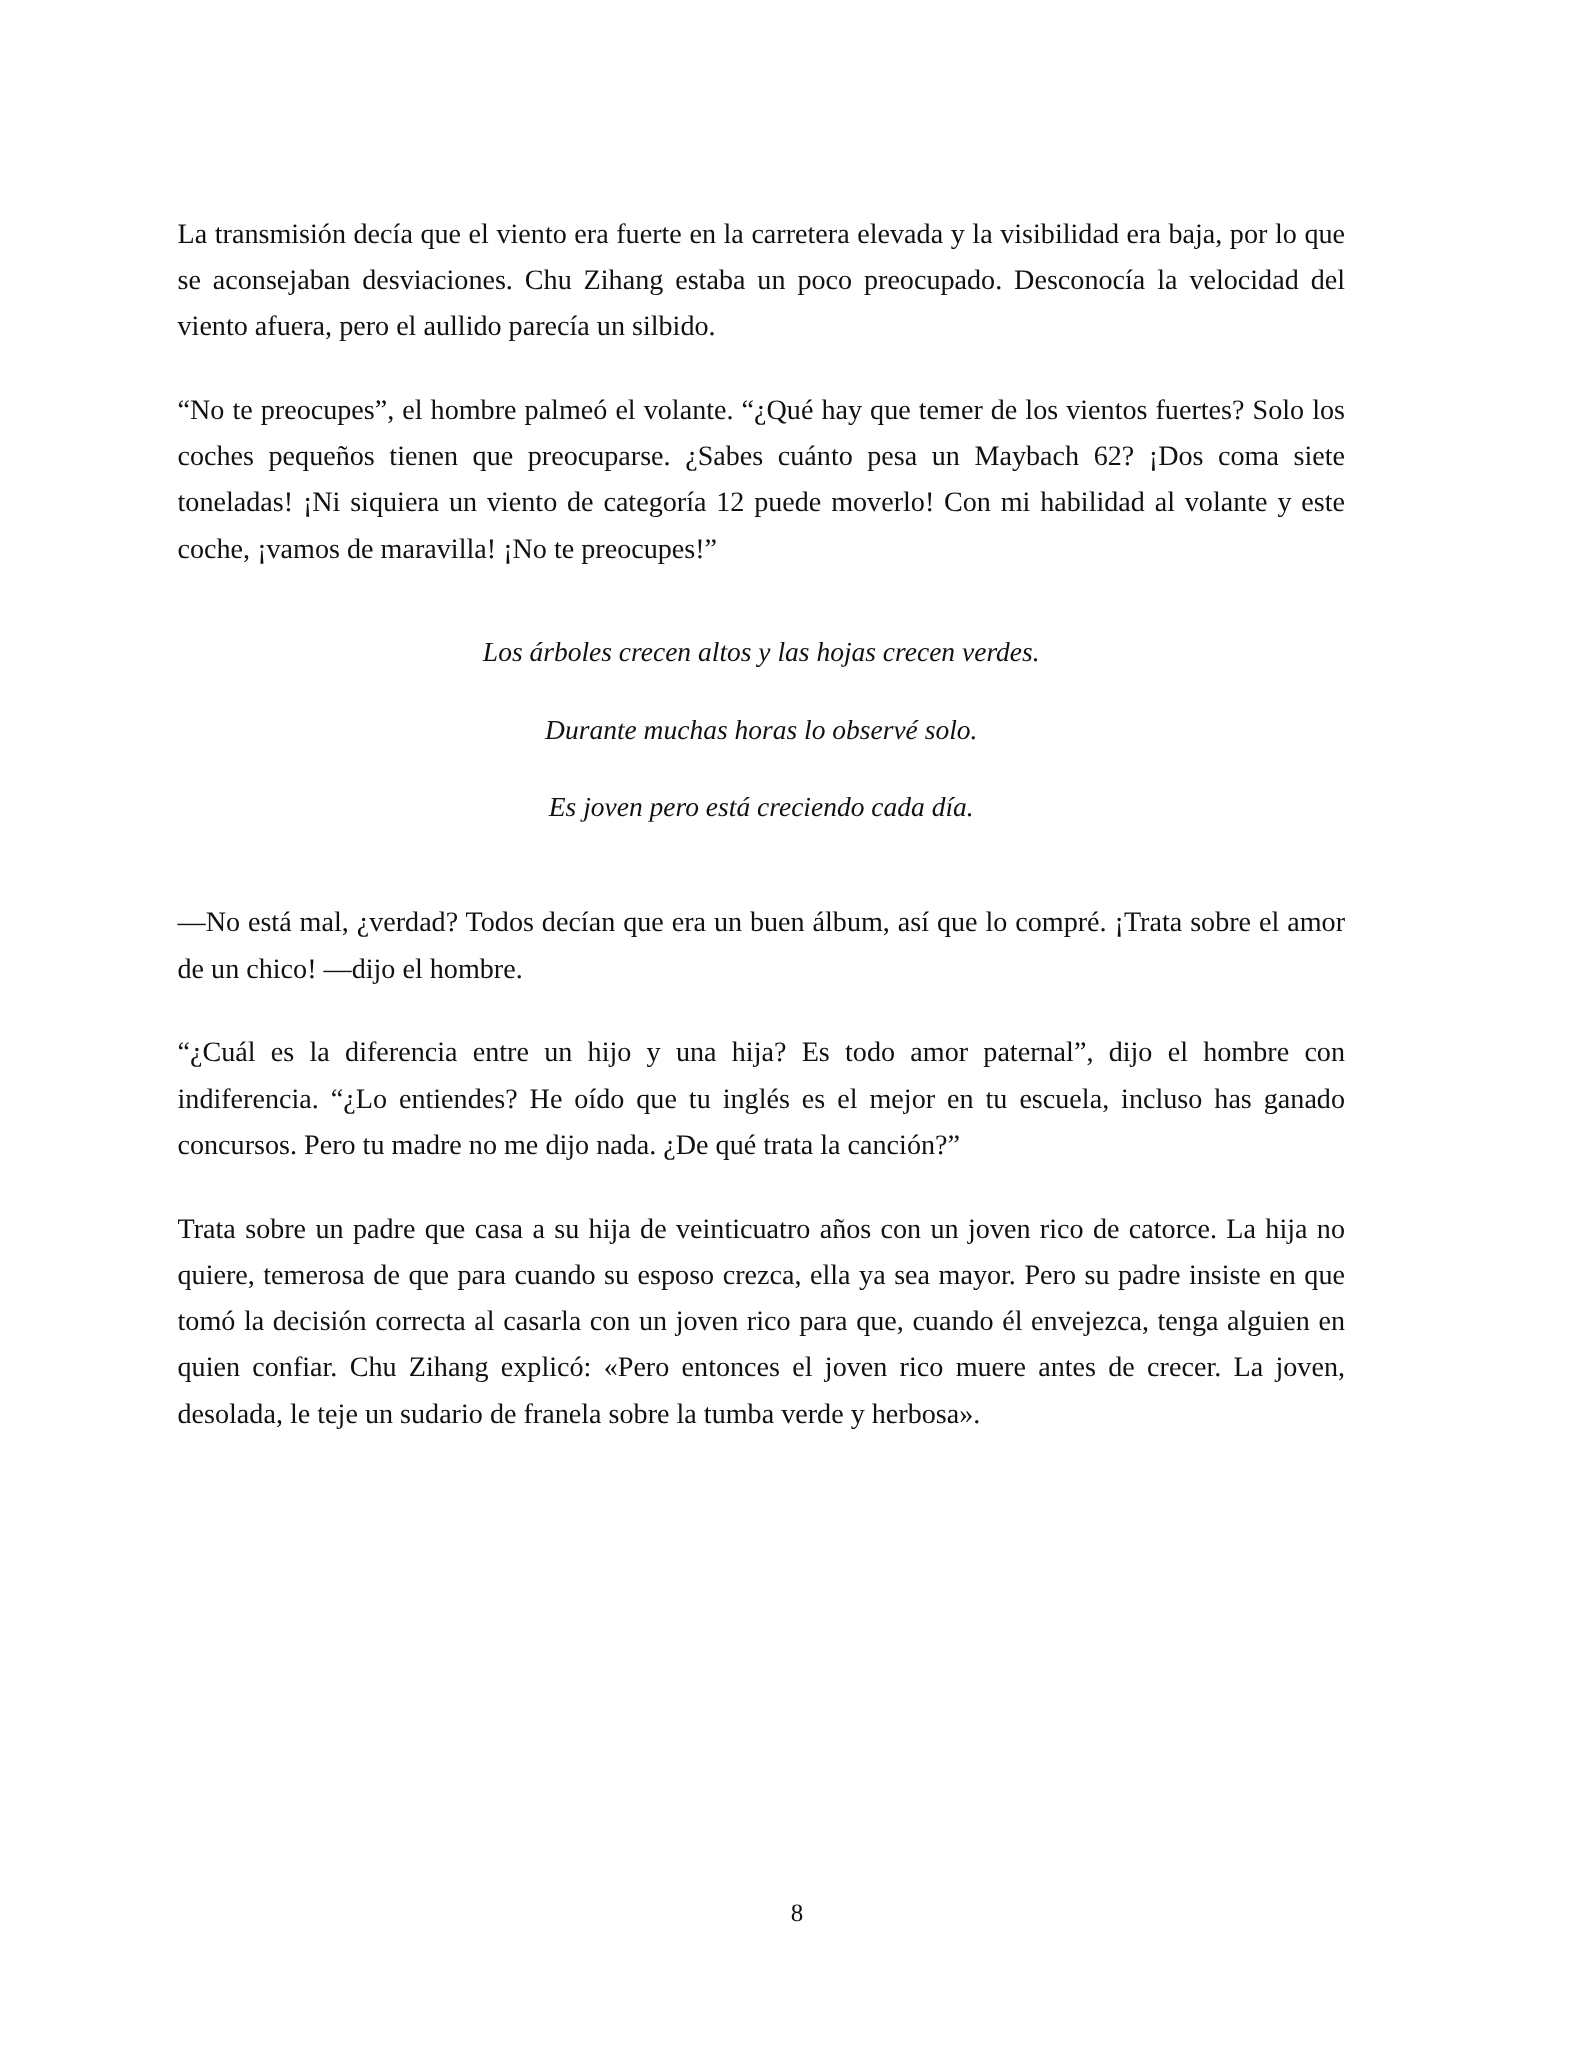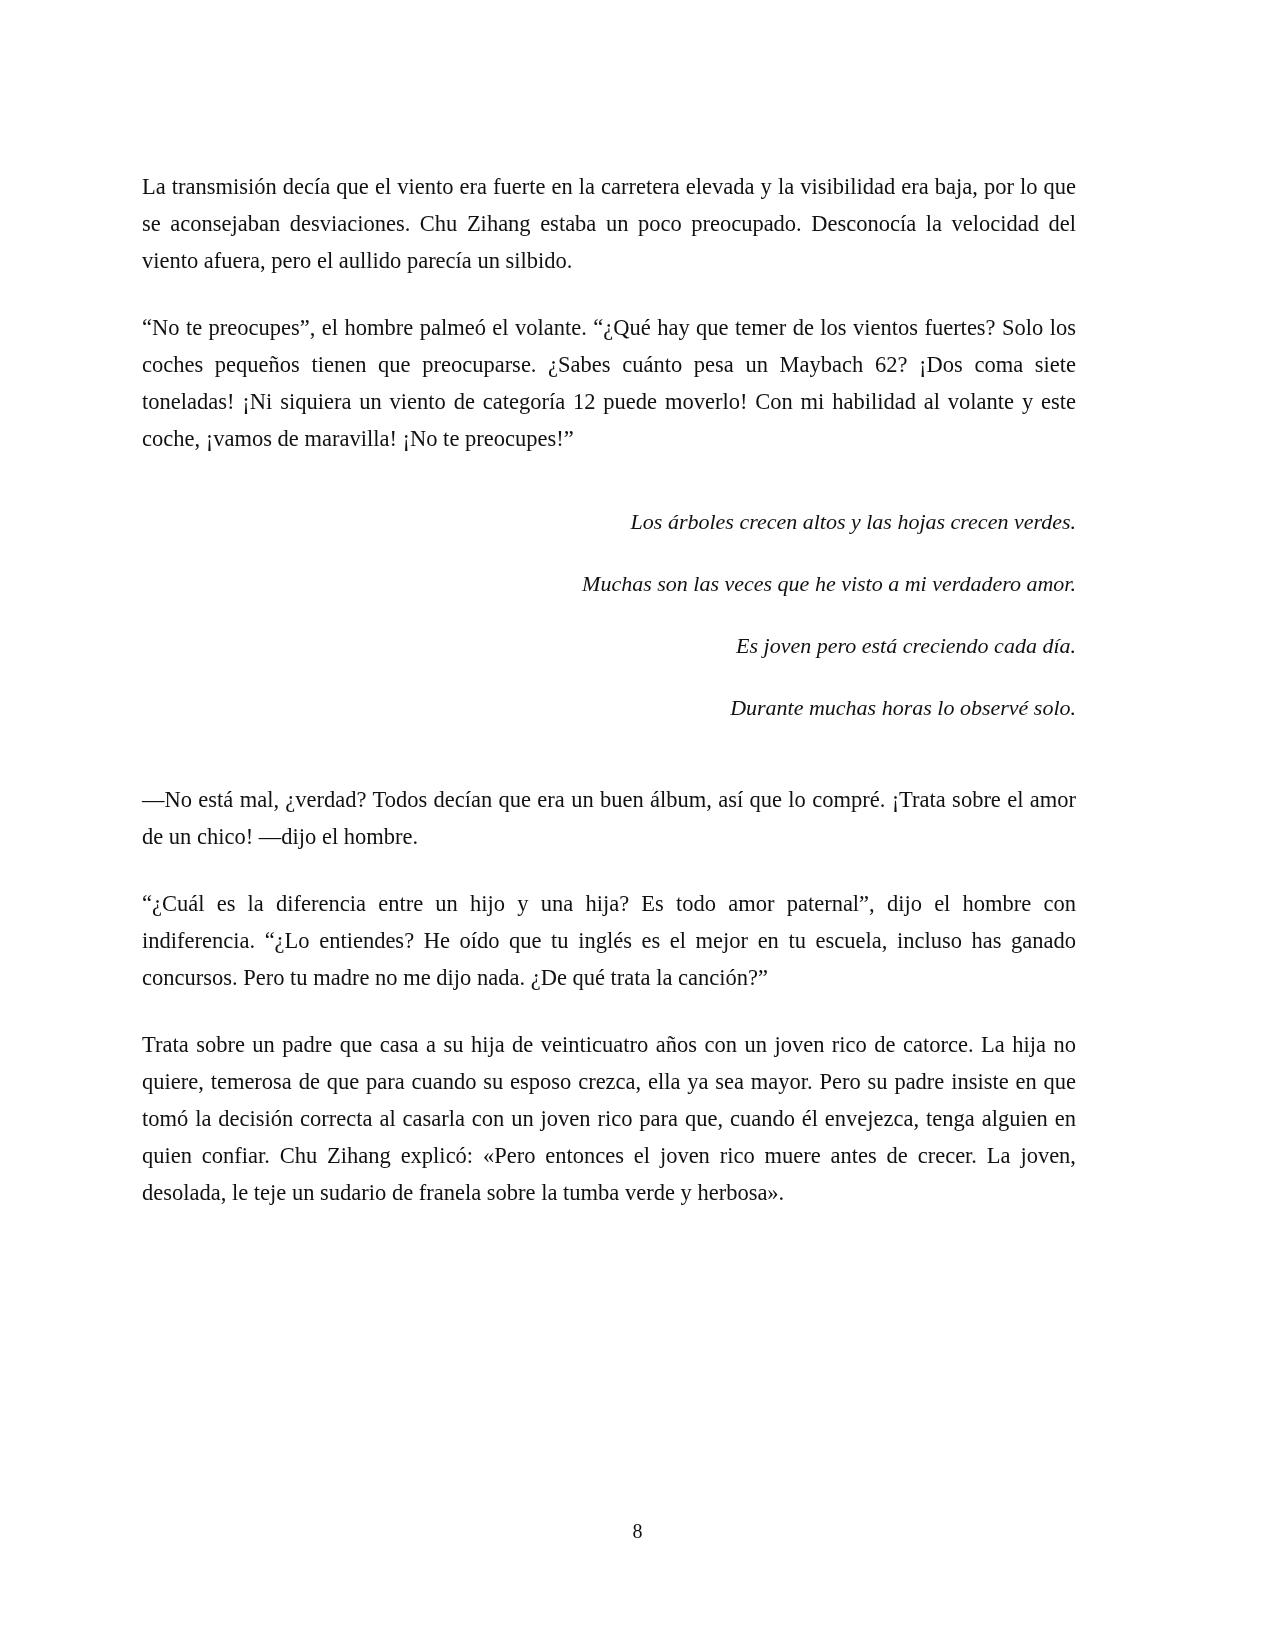--- a/index.html
+++ b/index.html
@@ -45,7 +45,7 @@
     font-size: 22px;
     line-height: 34px;
     font-style: italic;
-    text-align: right;
+    text-align: center;
     color: #111111;
   }
   p.lyric-line:last-child {

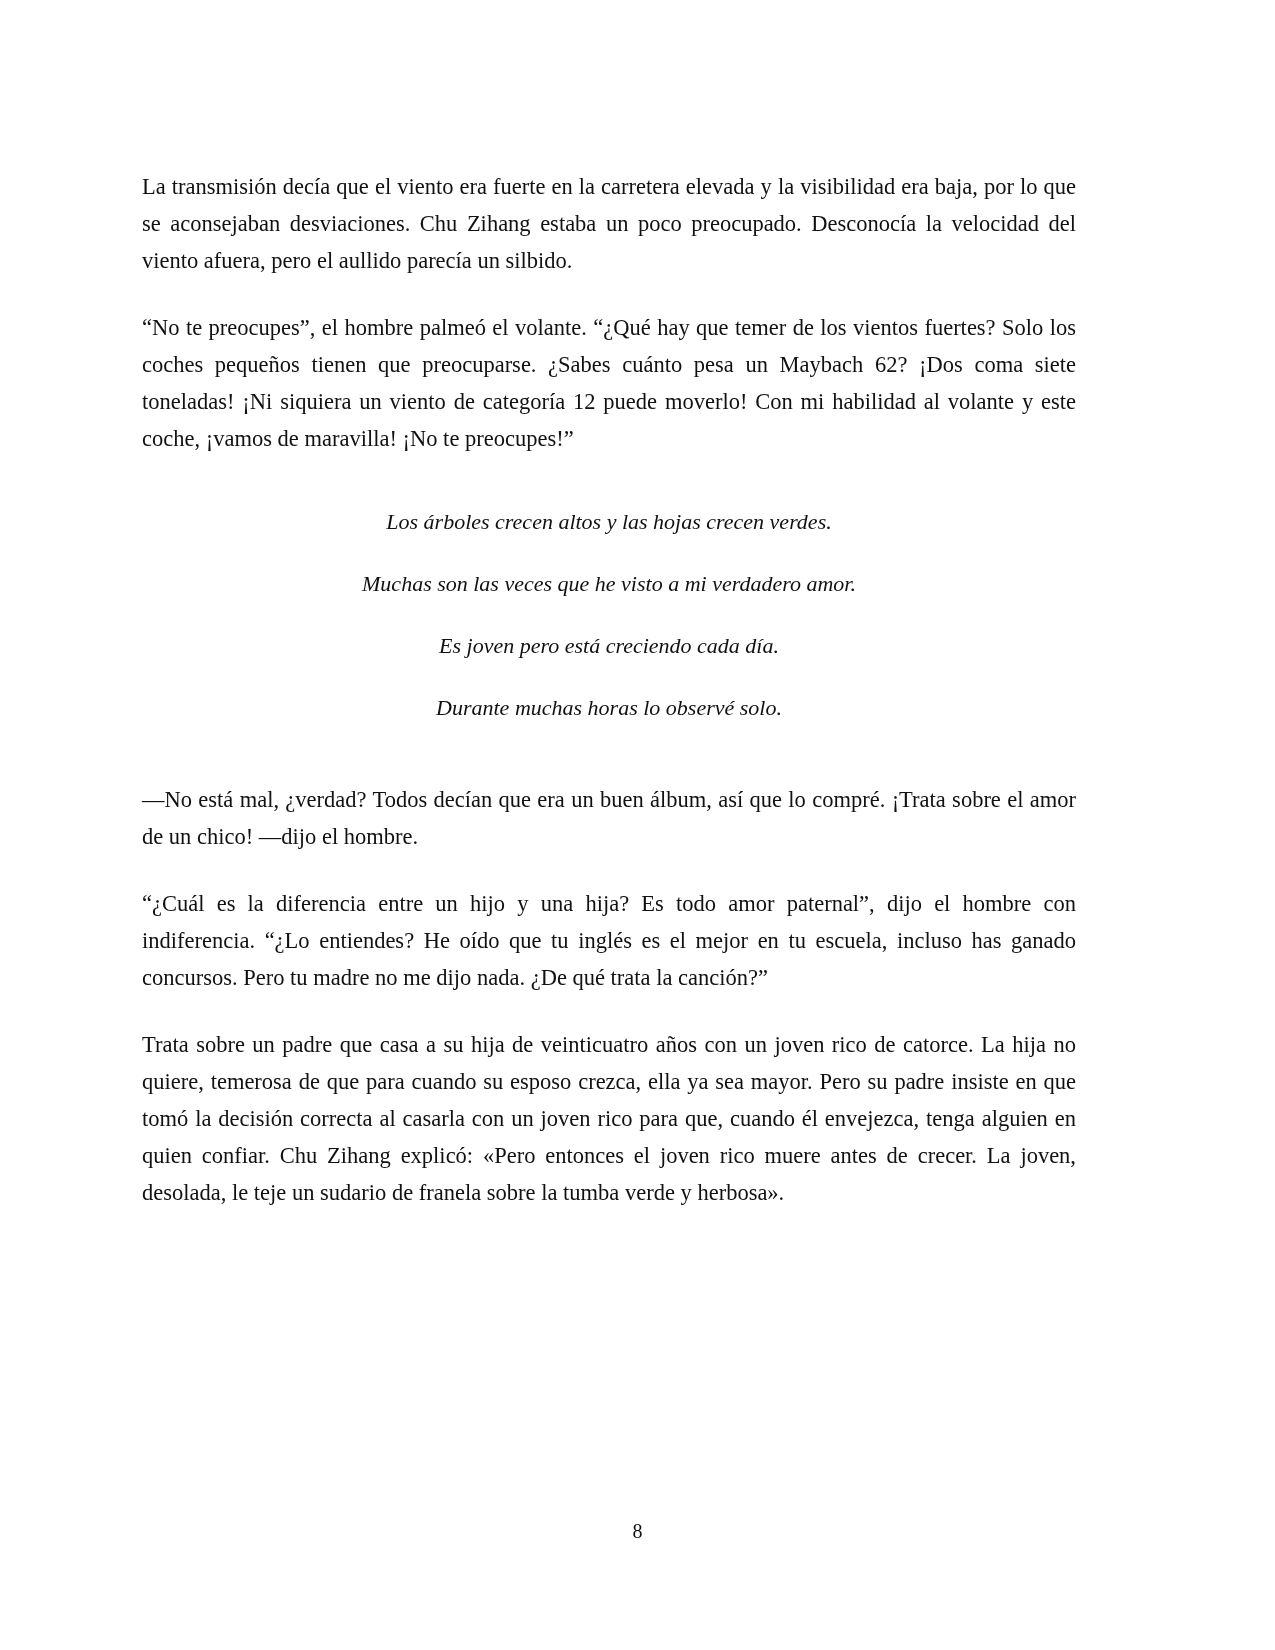--- a/index.html
+++ b/index.html
@@ -79,7 +79,6 @@
 
     <div class="lyrics">
       <p class="lyric-line">Los árboles crecen altos y las hojas crecen verdes.</p>
-      <p class="lyric-line">Muchas son las veces que he visto a mi verdadero amor.</p>
       <p class="lyric-line">Es joven pero está creciendo cada día.</p>
       <p class="lyric-line">Durante muchas horas lo observé solo.</p>
     </div>

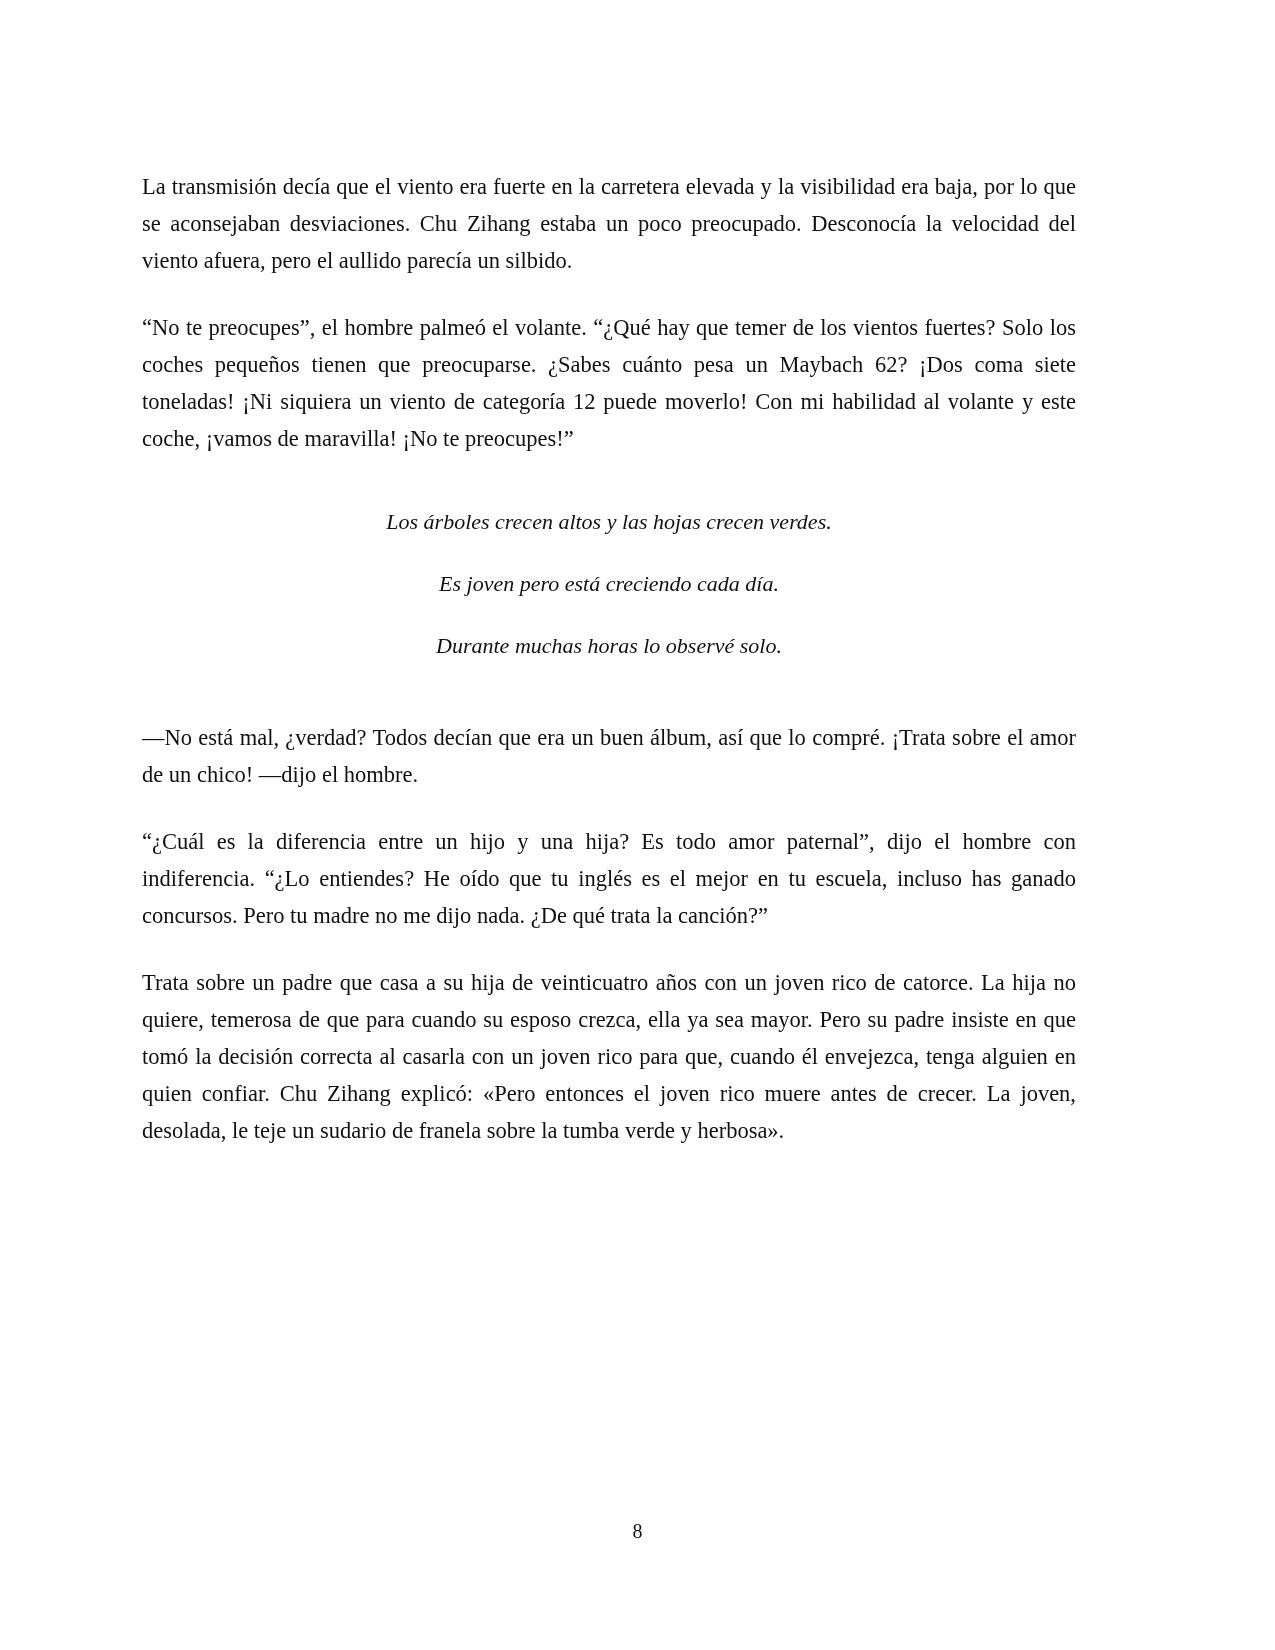--- a/index.html
+++ b/index.html
@@ -79,8 +79,8 @@
 
     <div class="lyrics">
       <p class="lyric-line">Los árboles crecen altos y las hojas crecen verdes.</p>
+      <p class="lyric-line">Durante muchas horas lo observé solo.</p>
       <p class="lyric-line">Es joven pero está creciendo cada día.</p>
-      <p class="lyric-line">Durante muchas horas lo observé solo.</p>
     </div>
 
     <div class="after-lyrics">

